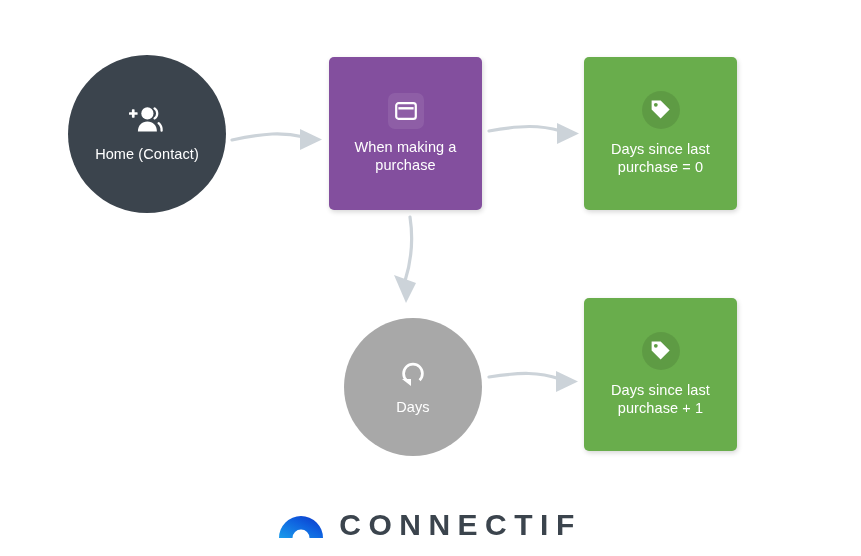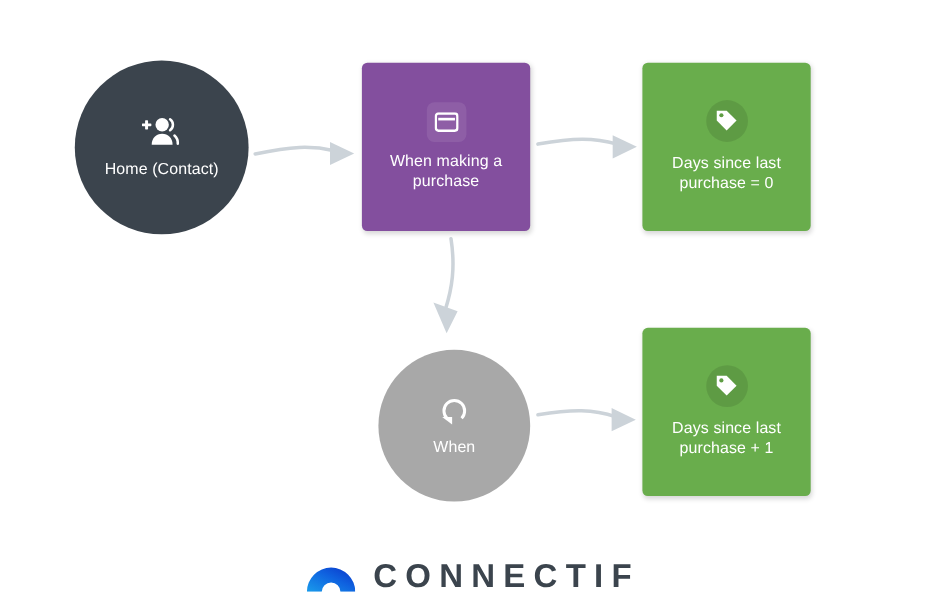--- a/index.html
+++ b/index.html
@@ -220,7 +220,7 @@
         <polygon points="3.0,20.0 12.0,20.0 12.0,27.0" fill="#ffffff"></polygon>
       </svg>
     </div>
-    <div class="node-label">When</div>
+    <div class="node-label">Days</div>
   </div>
 
   <div class="node node-card node-tag-2">

